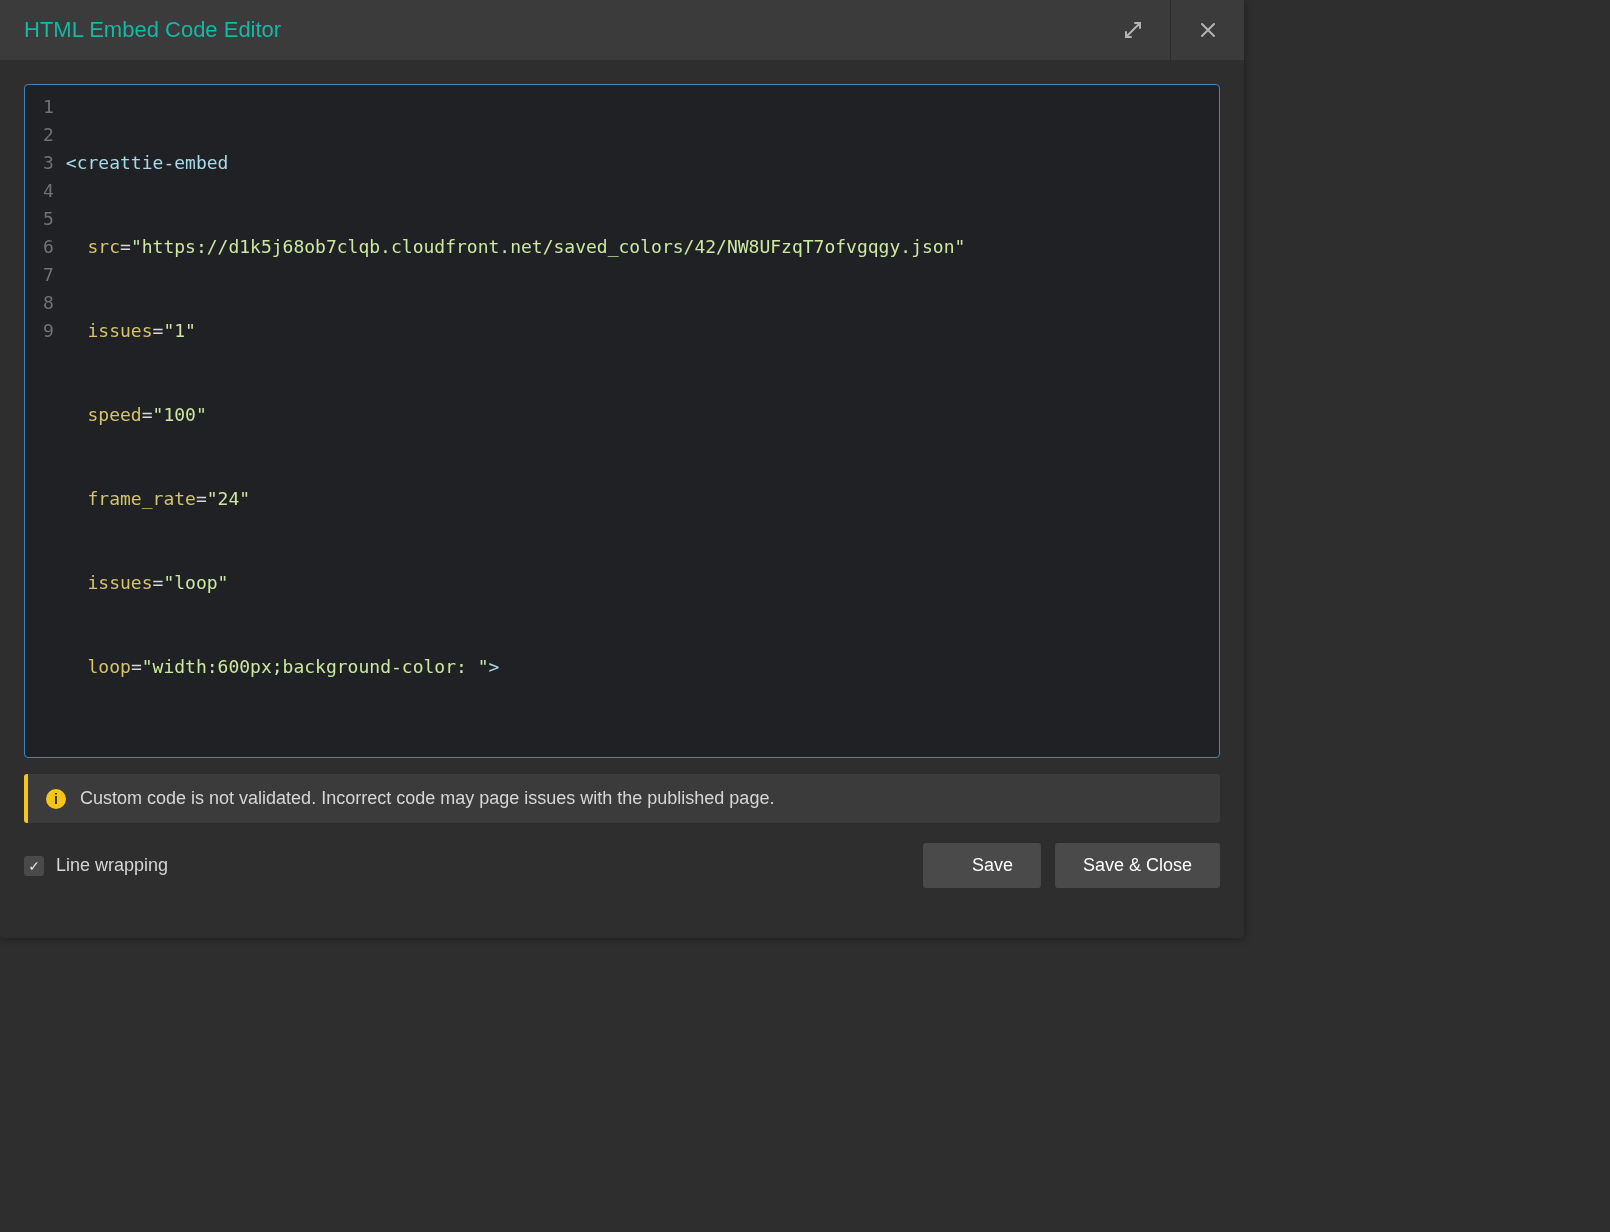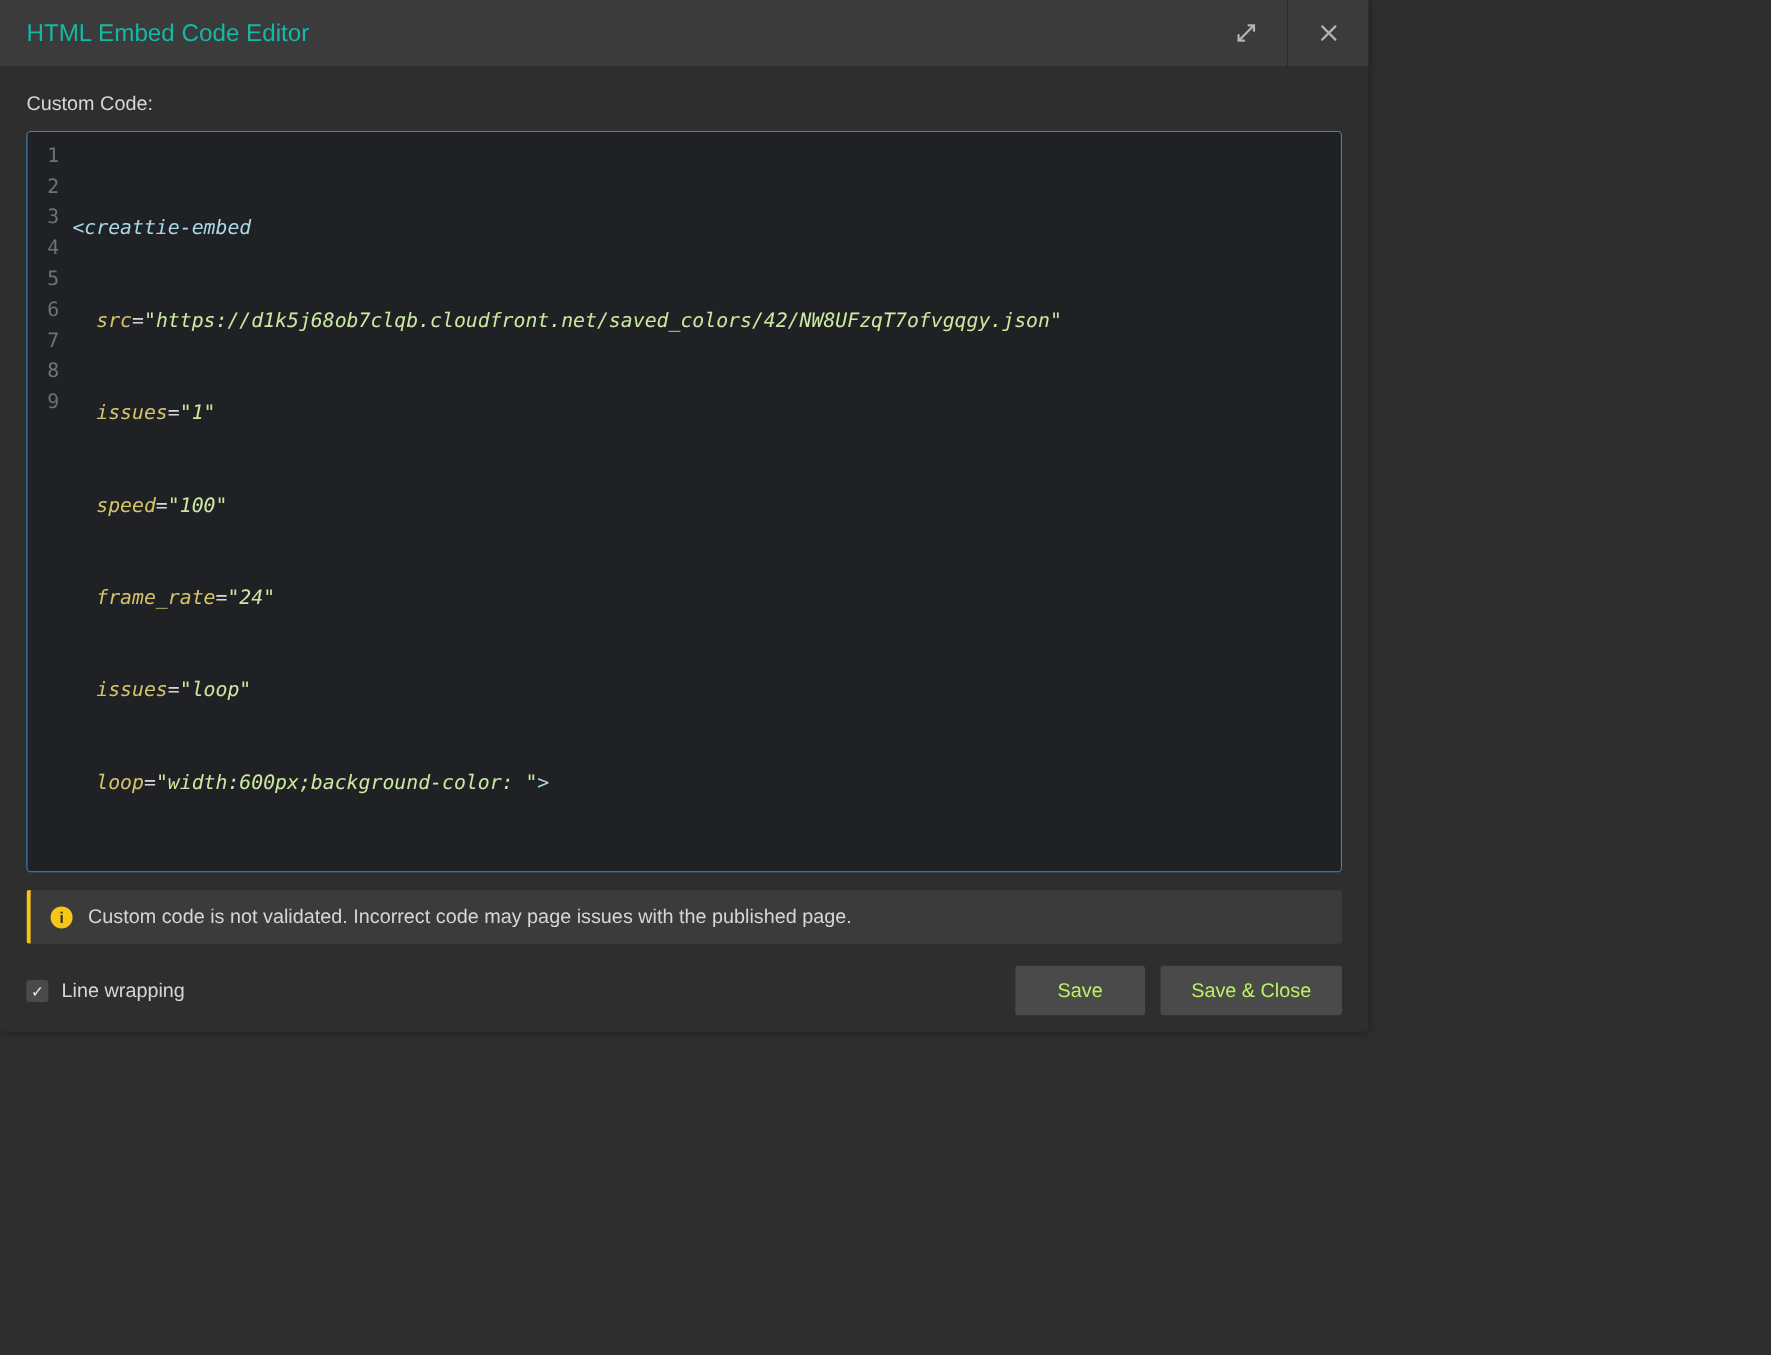--- a/index.html
+++ b/index.html
@@ -171,7 +171,6 @@
 
   <div class="body-area">
 
-    <div class="field-label">Custom Code:</div>
 
     <div class="editor">
       <div class="gutter">

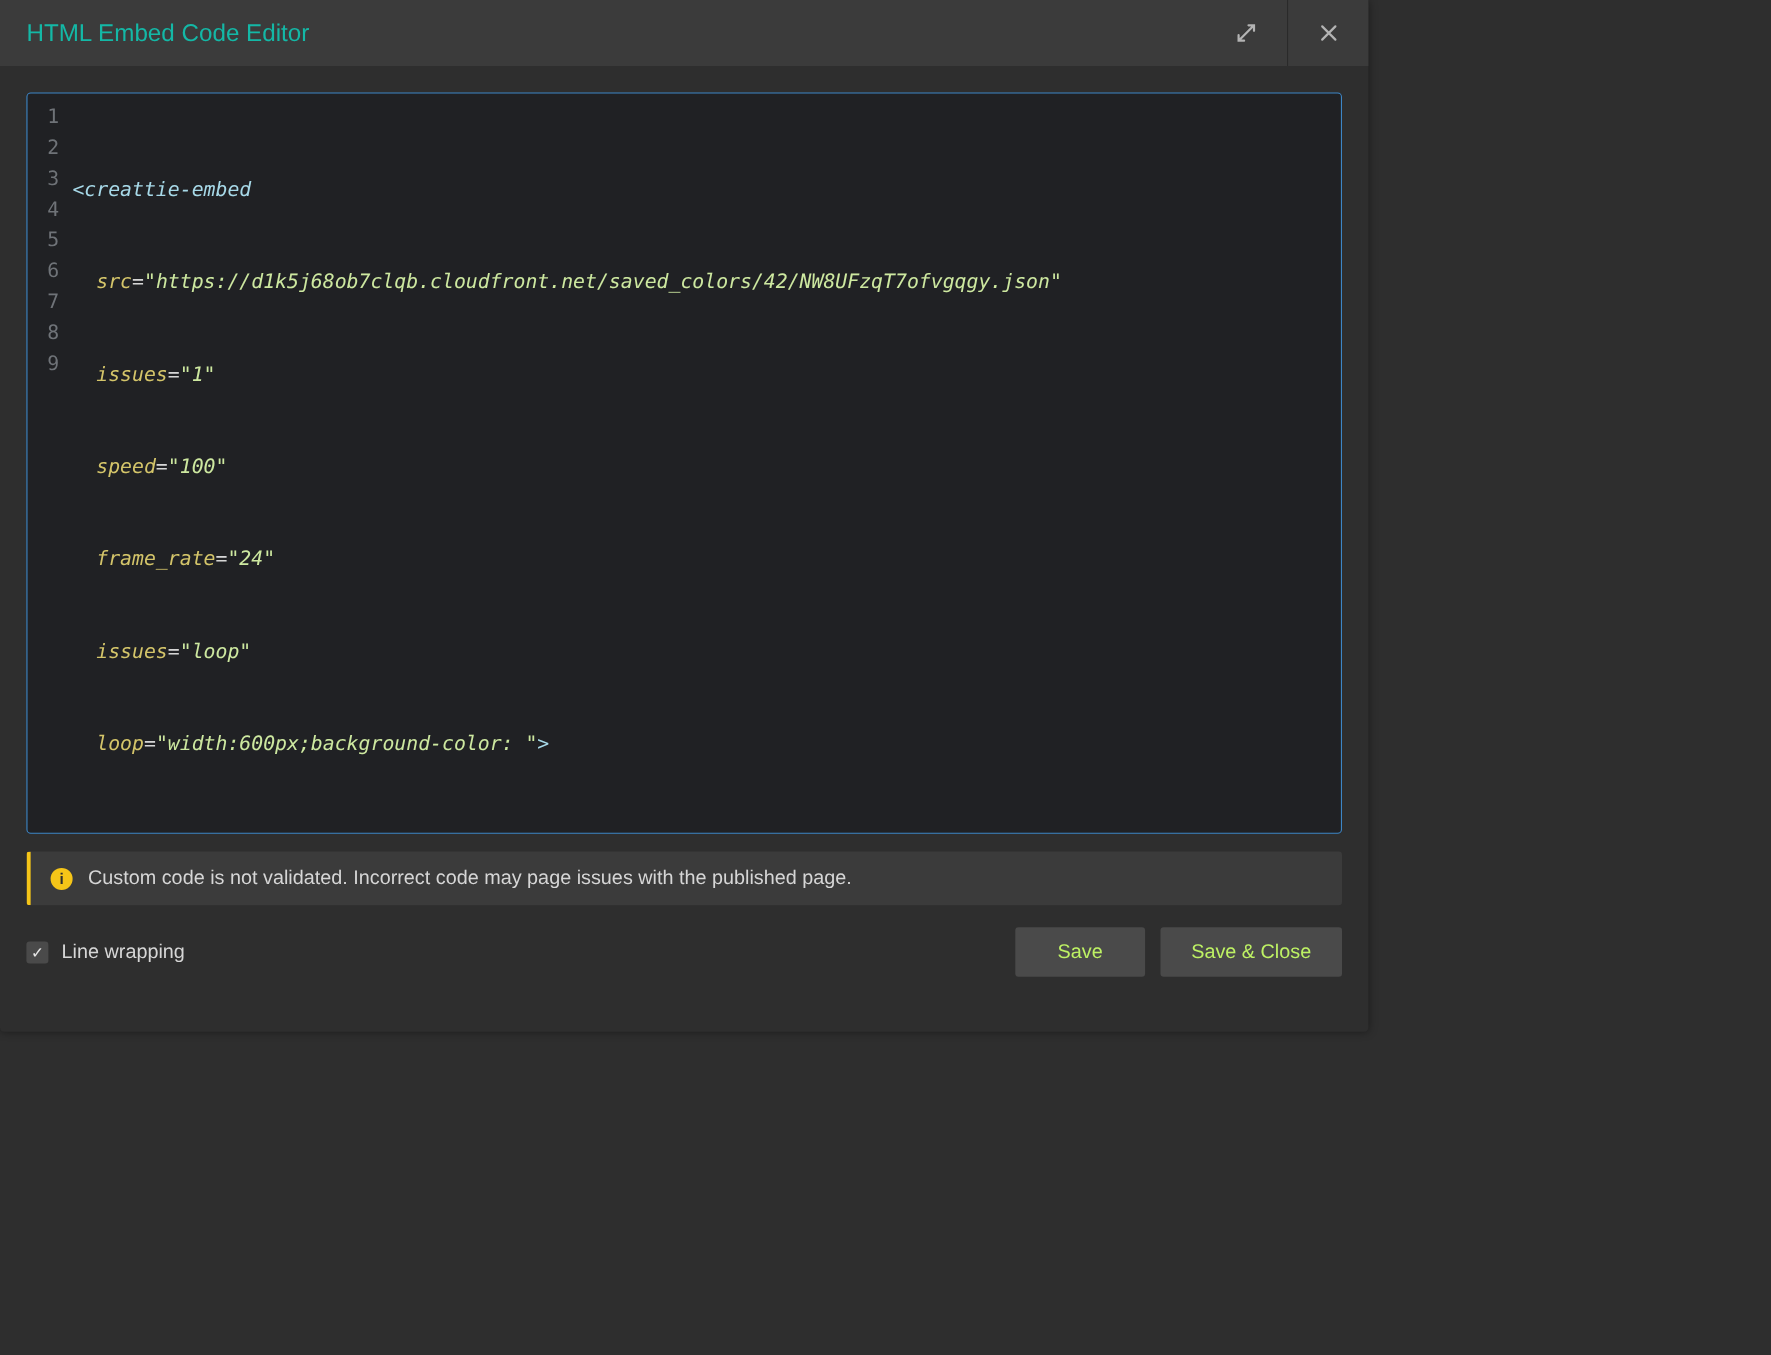--- a/index.html
+++ b/index.html
@@ -78,11 +78,10 @@
 }
 .gutter div { height: 28px; }
 .code {
-  padding: 18px 0;
+  padding: 8px 0;
   white-space: pre;
   flex:1;
   position: relative;
-  font-style: italic;
 }
 .code-line { height: 28px; }
 .tag { color: #a7d9e8; }

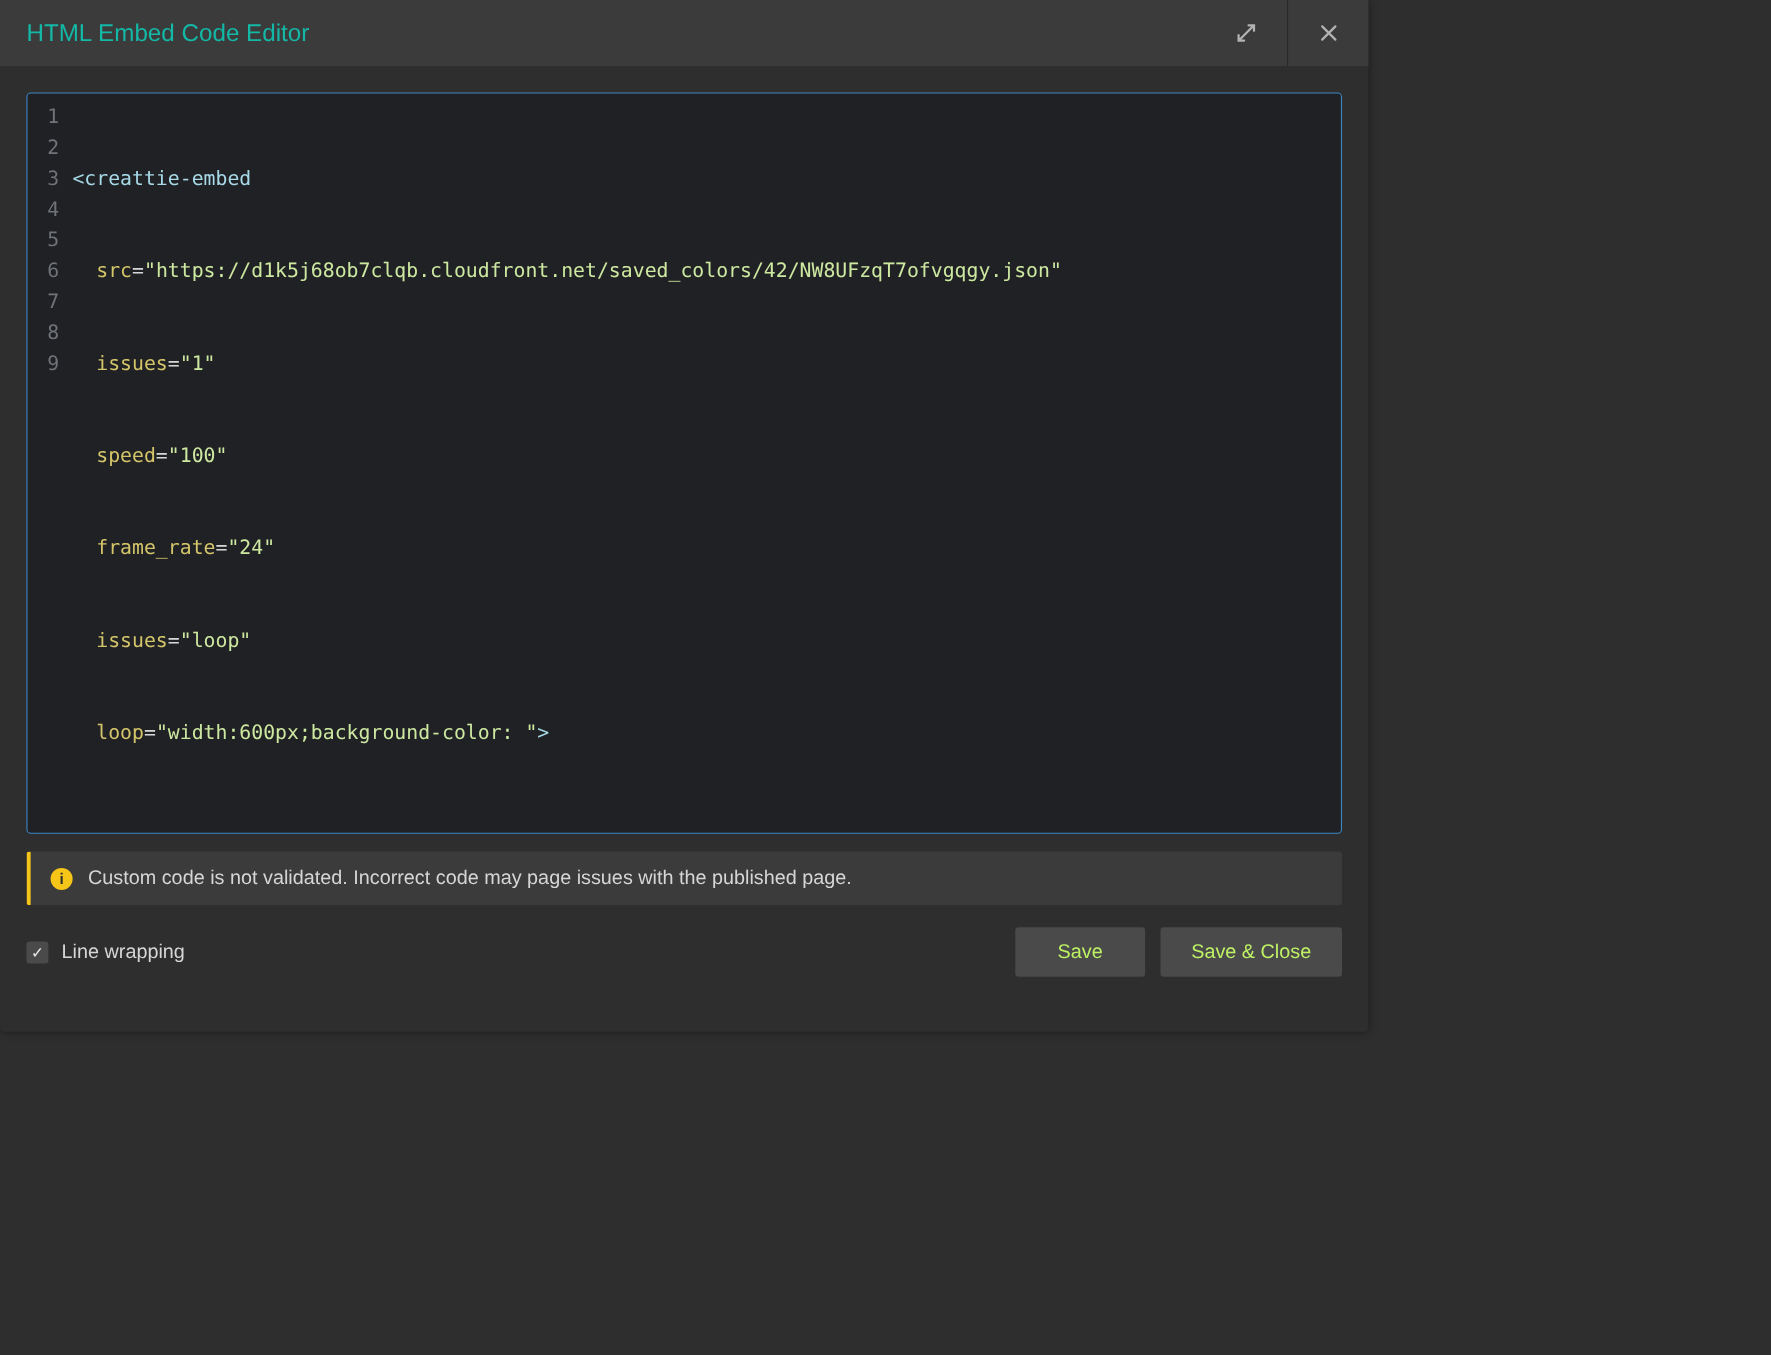--- a/index.html
+++ b/index.html
@@ -139,14 +139,14 @@
 .spacer { flex: 1; }
 .btn {
   background: #4a4a4a;
-  color: #bef264;
+  color: #ffffff;
   font-size: 18px;
   padding: 12px 28px;
   border-radius: 3px;
   margin-left: 14px;
   cursor: pointer;
   min-width: 118px;
-  text-align:center;
+  text-align:right;
 }
 </style>
 </head>

